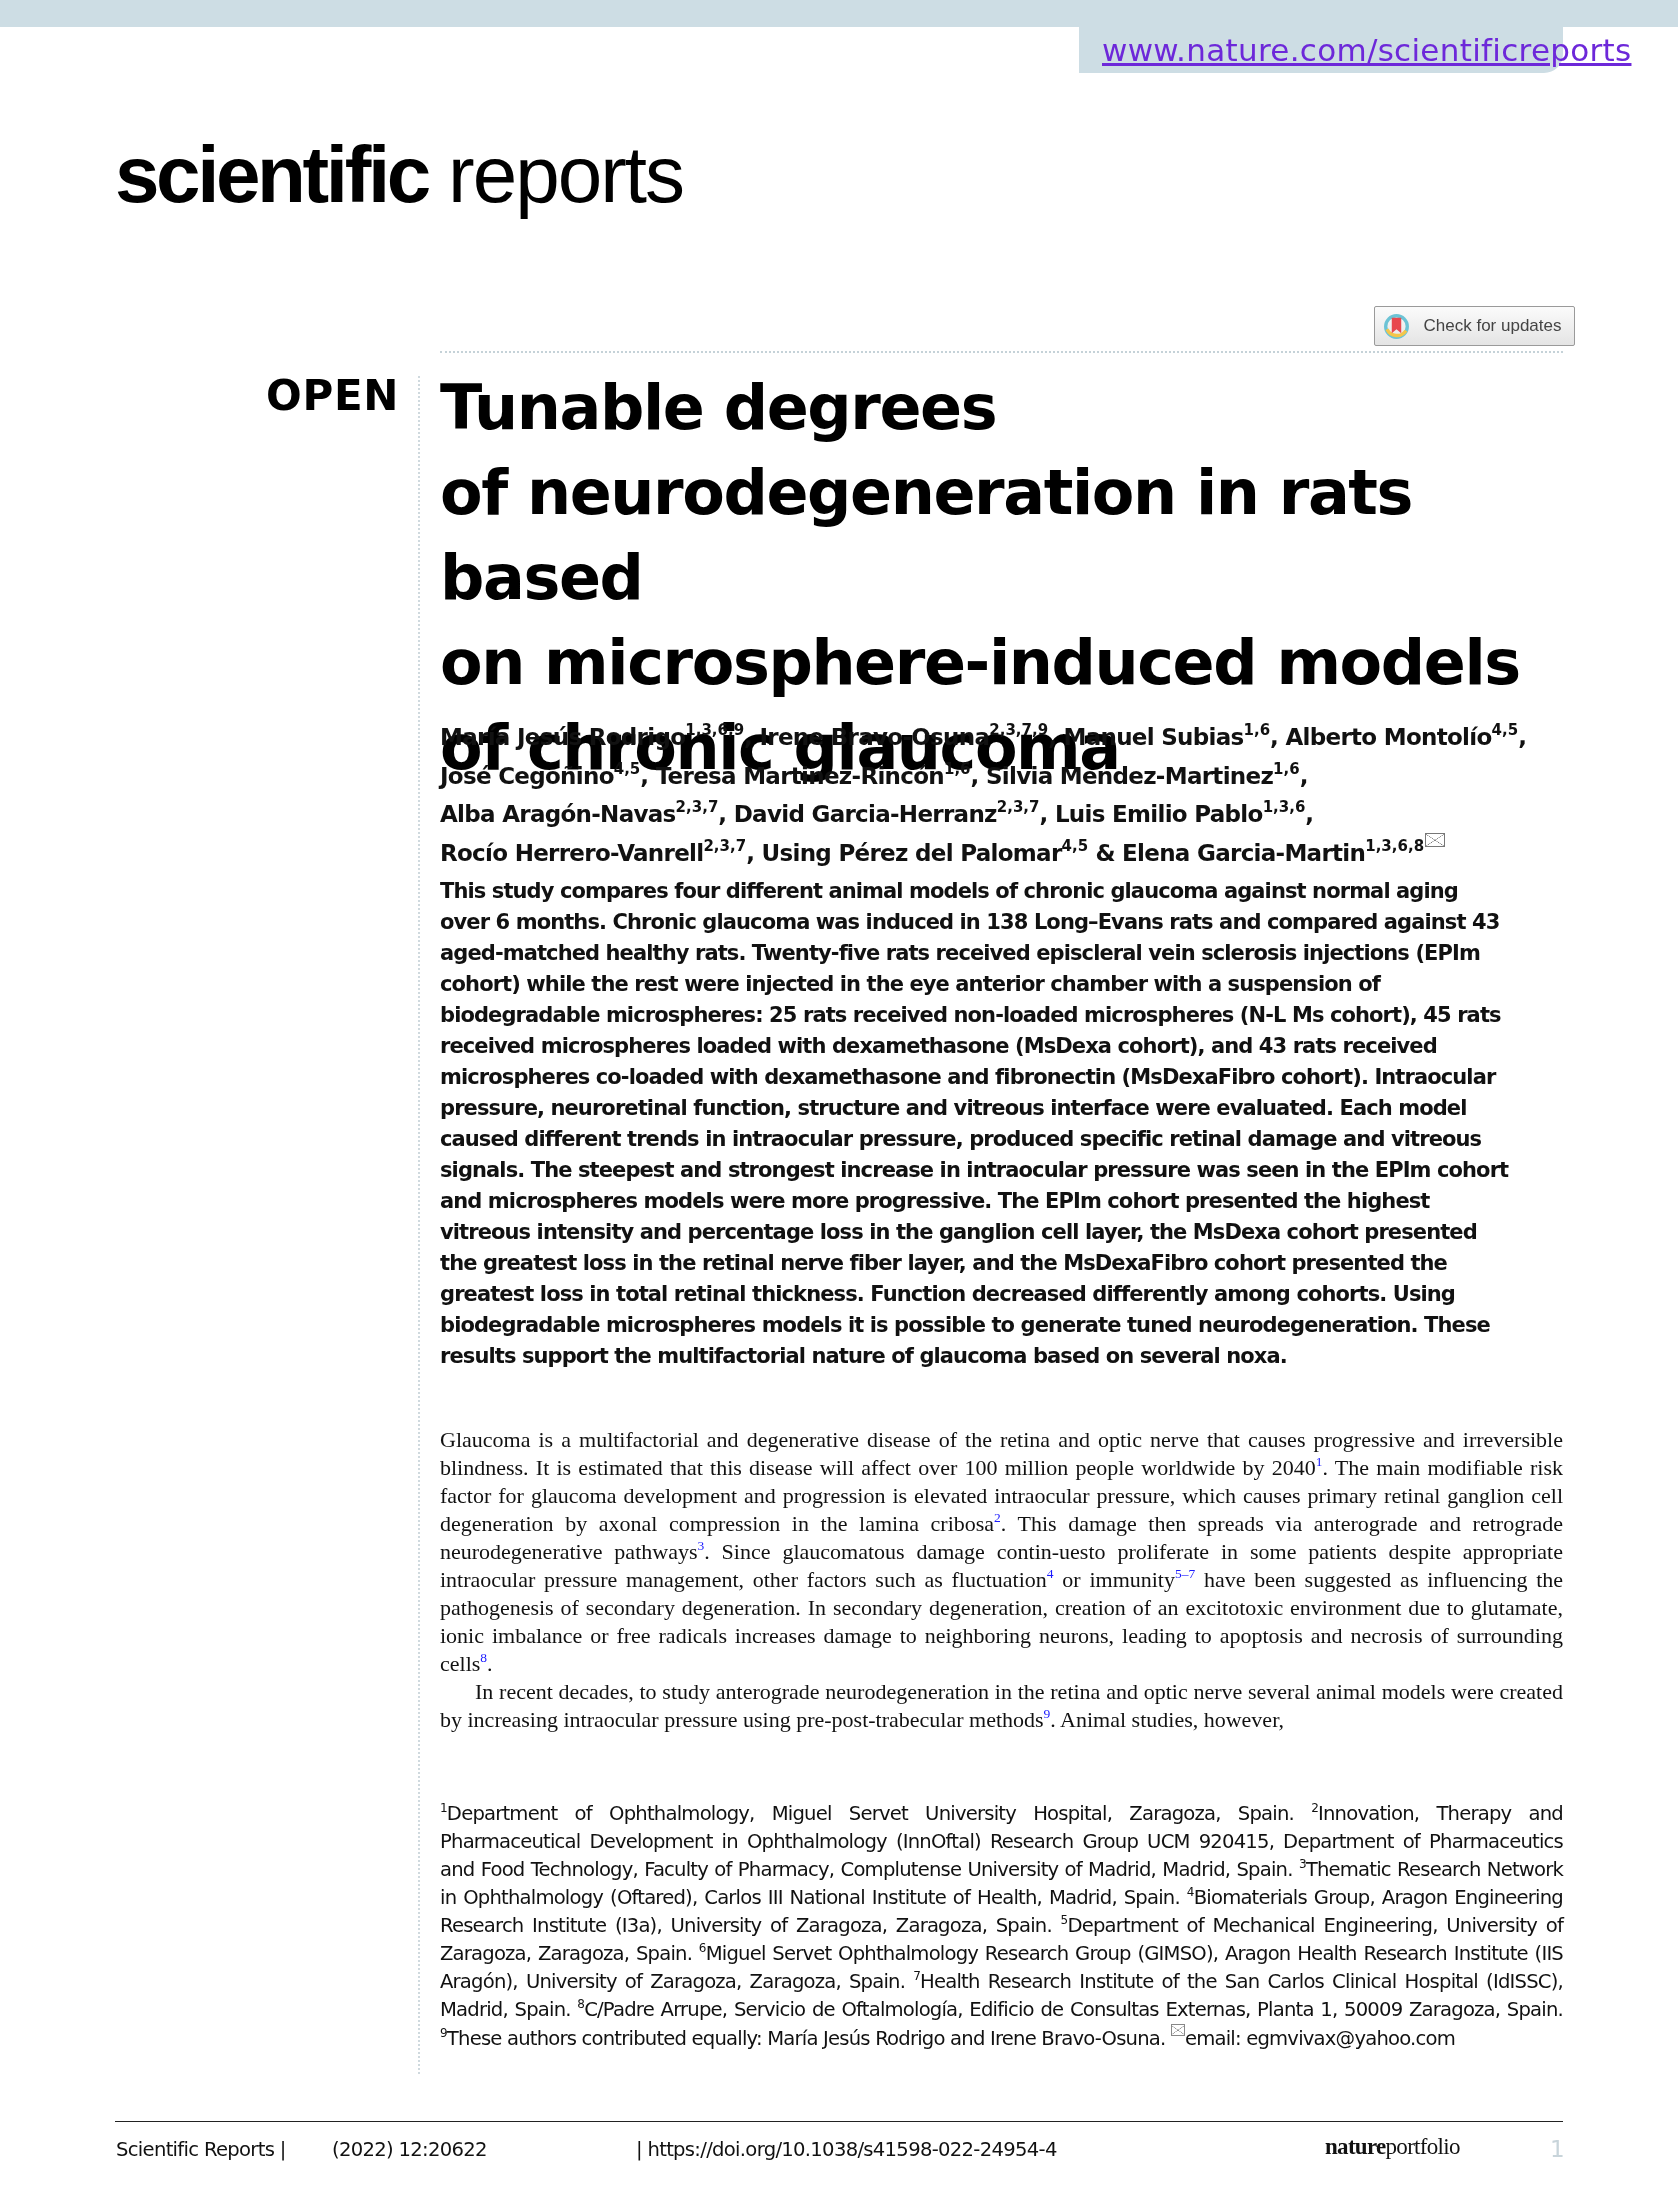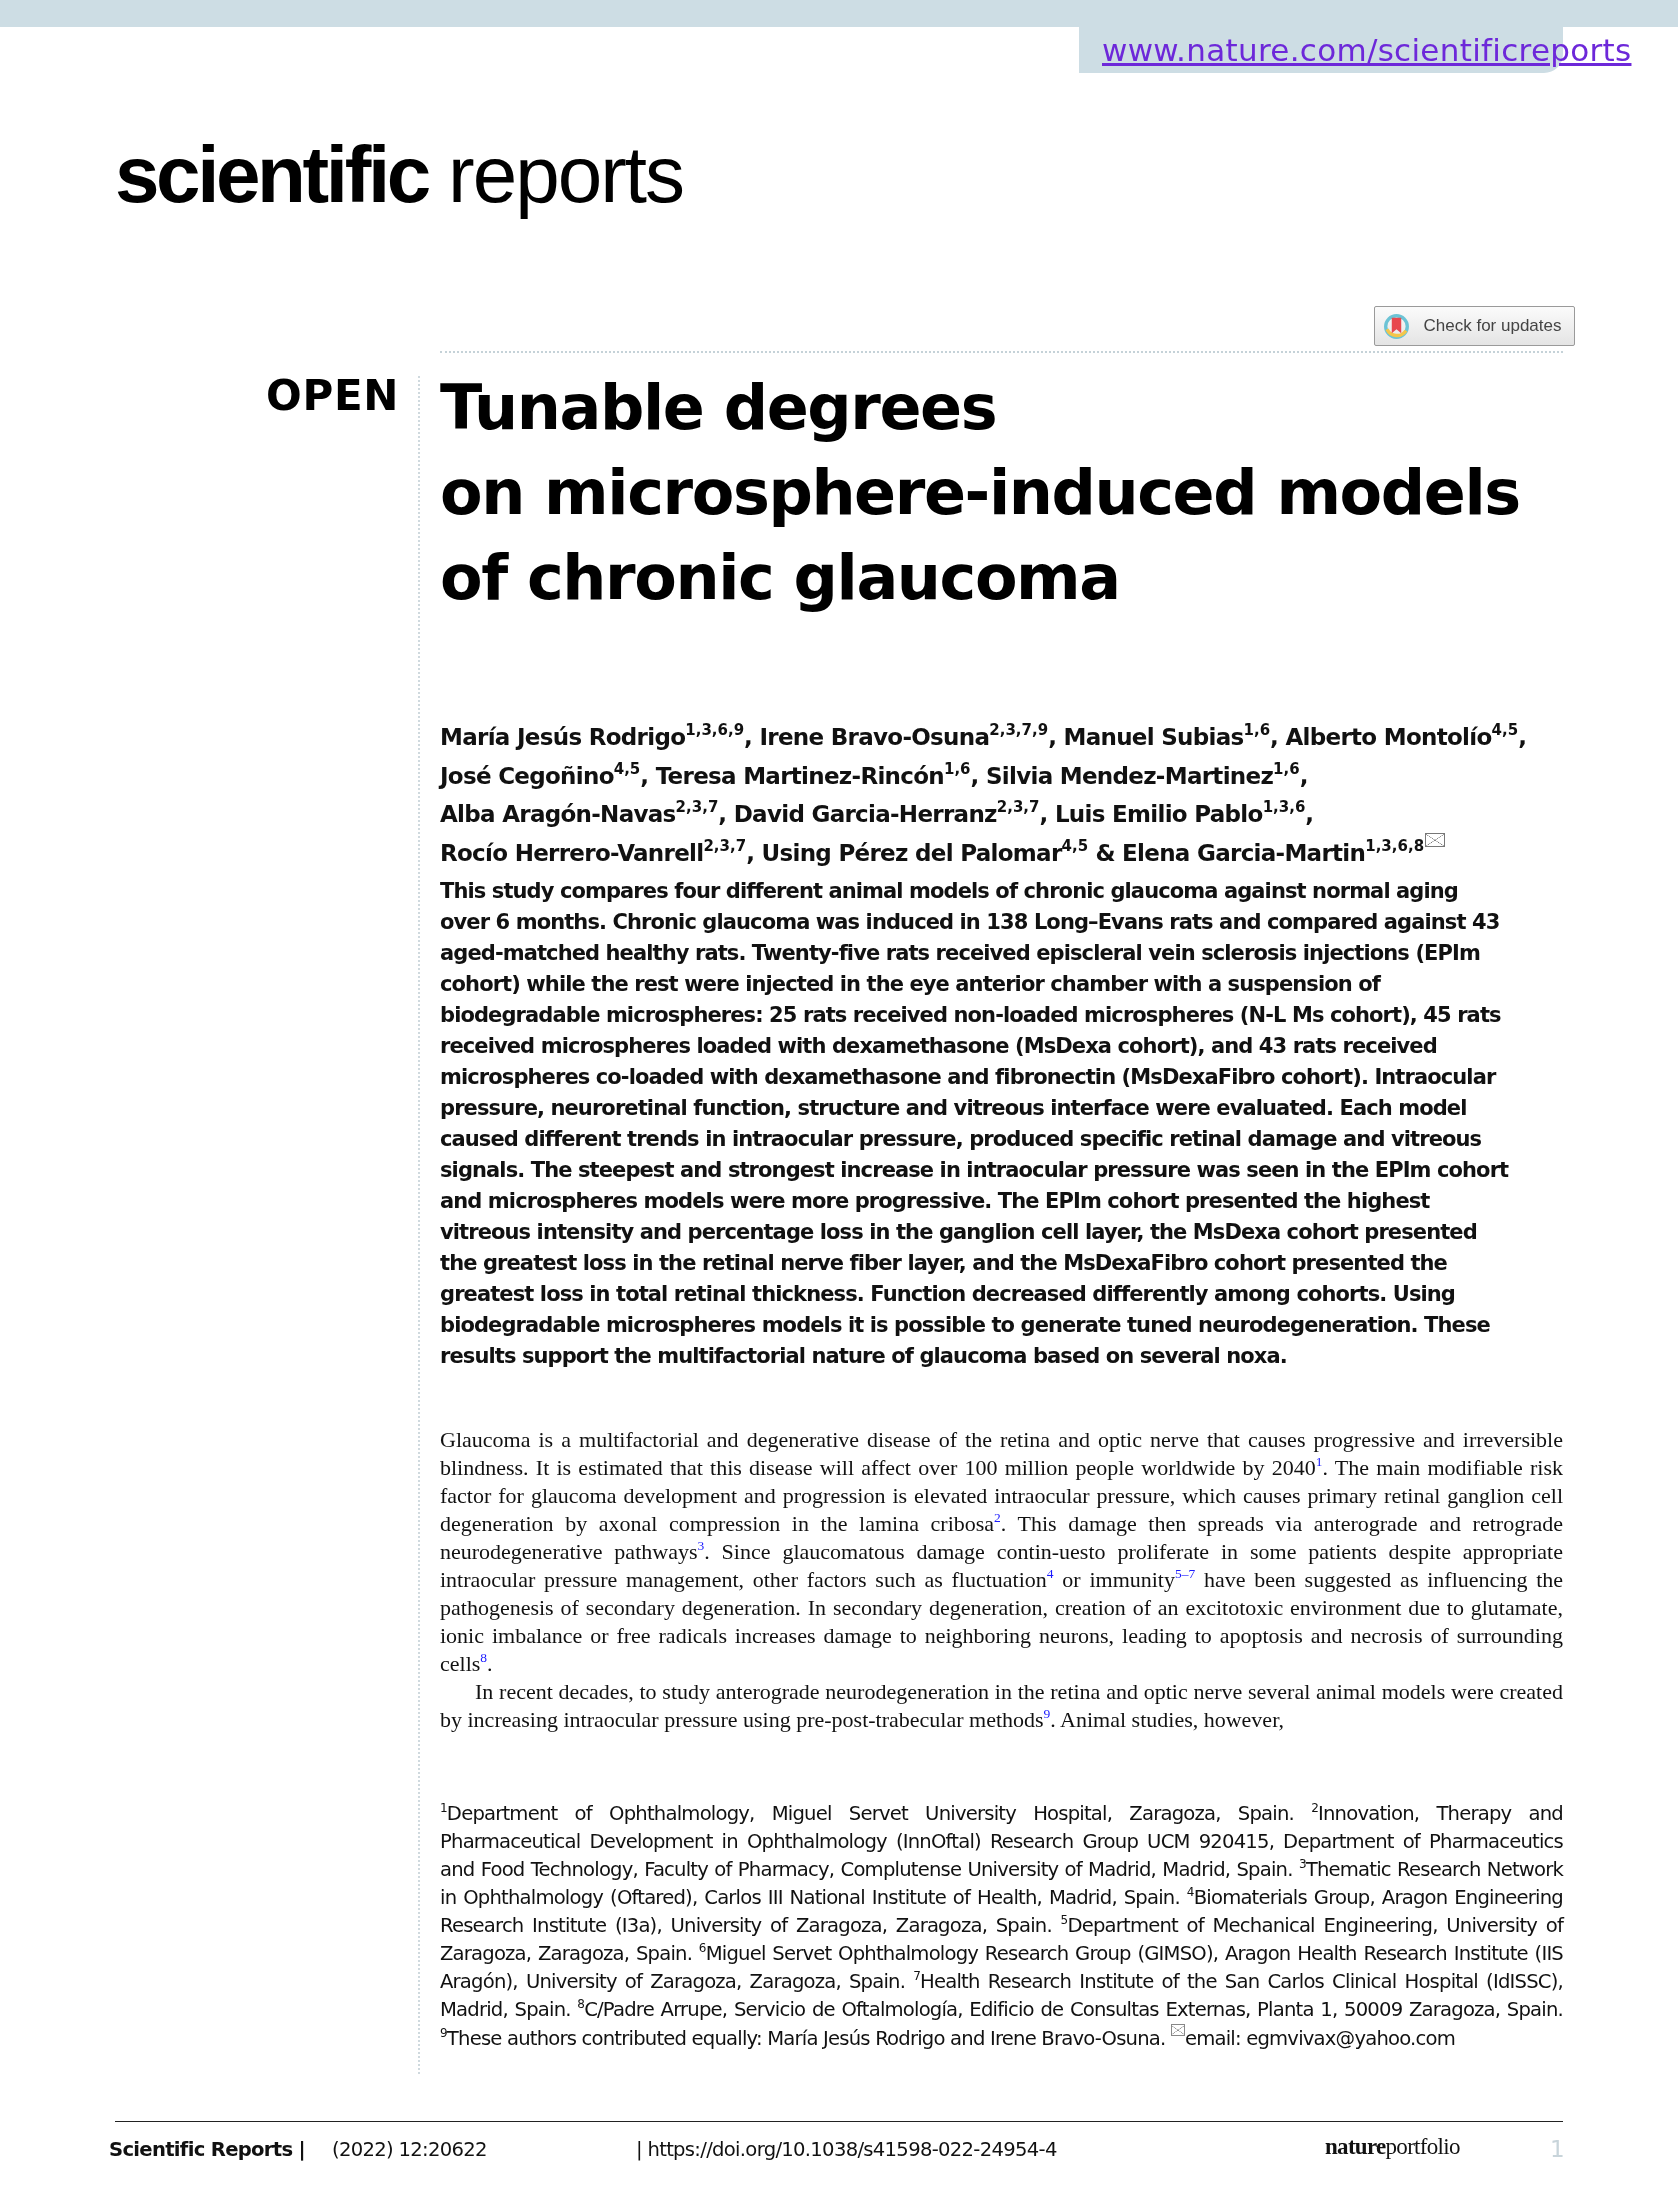--- a/index.html
+++ b/index.html
@@ -81,6 +81,7 @@
 
 <h1 class="title" style="margin:0">
   <div>Tunable degrees</div>
+  <div>of neurodegeneration in rats based</div>
   <div>on microsphere-induced models</div>
   <div>of chronic glaucoma</div>
 </h1>

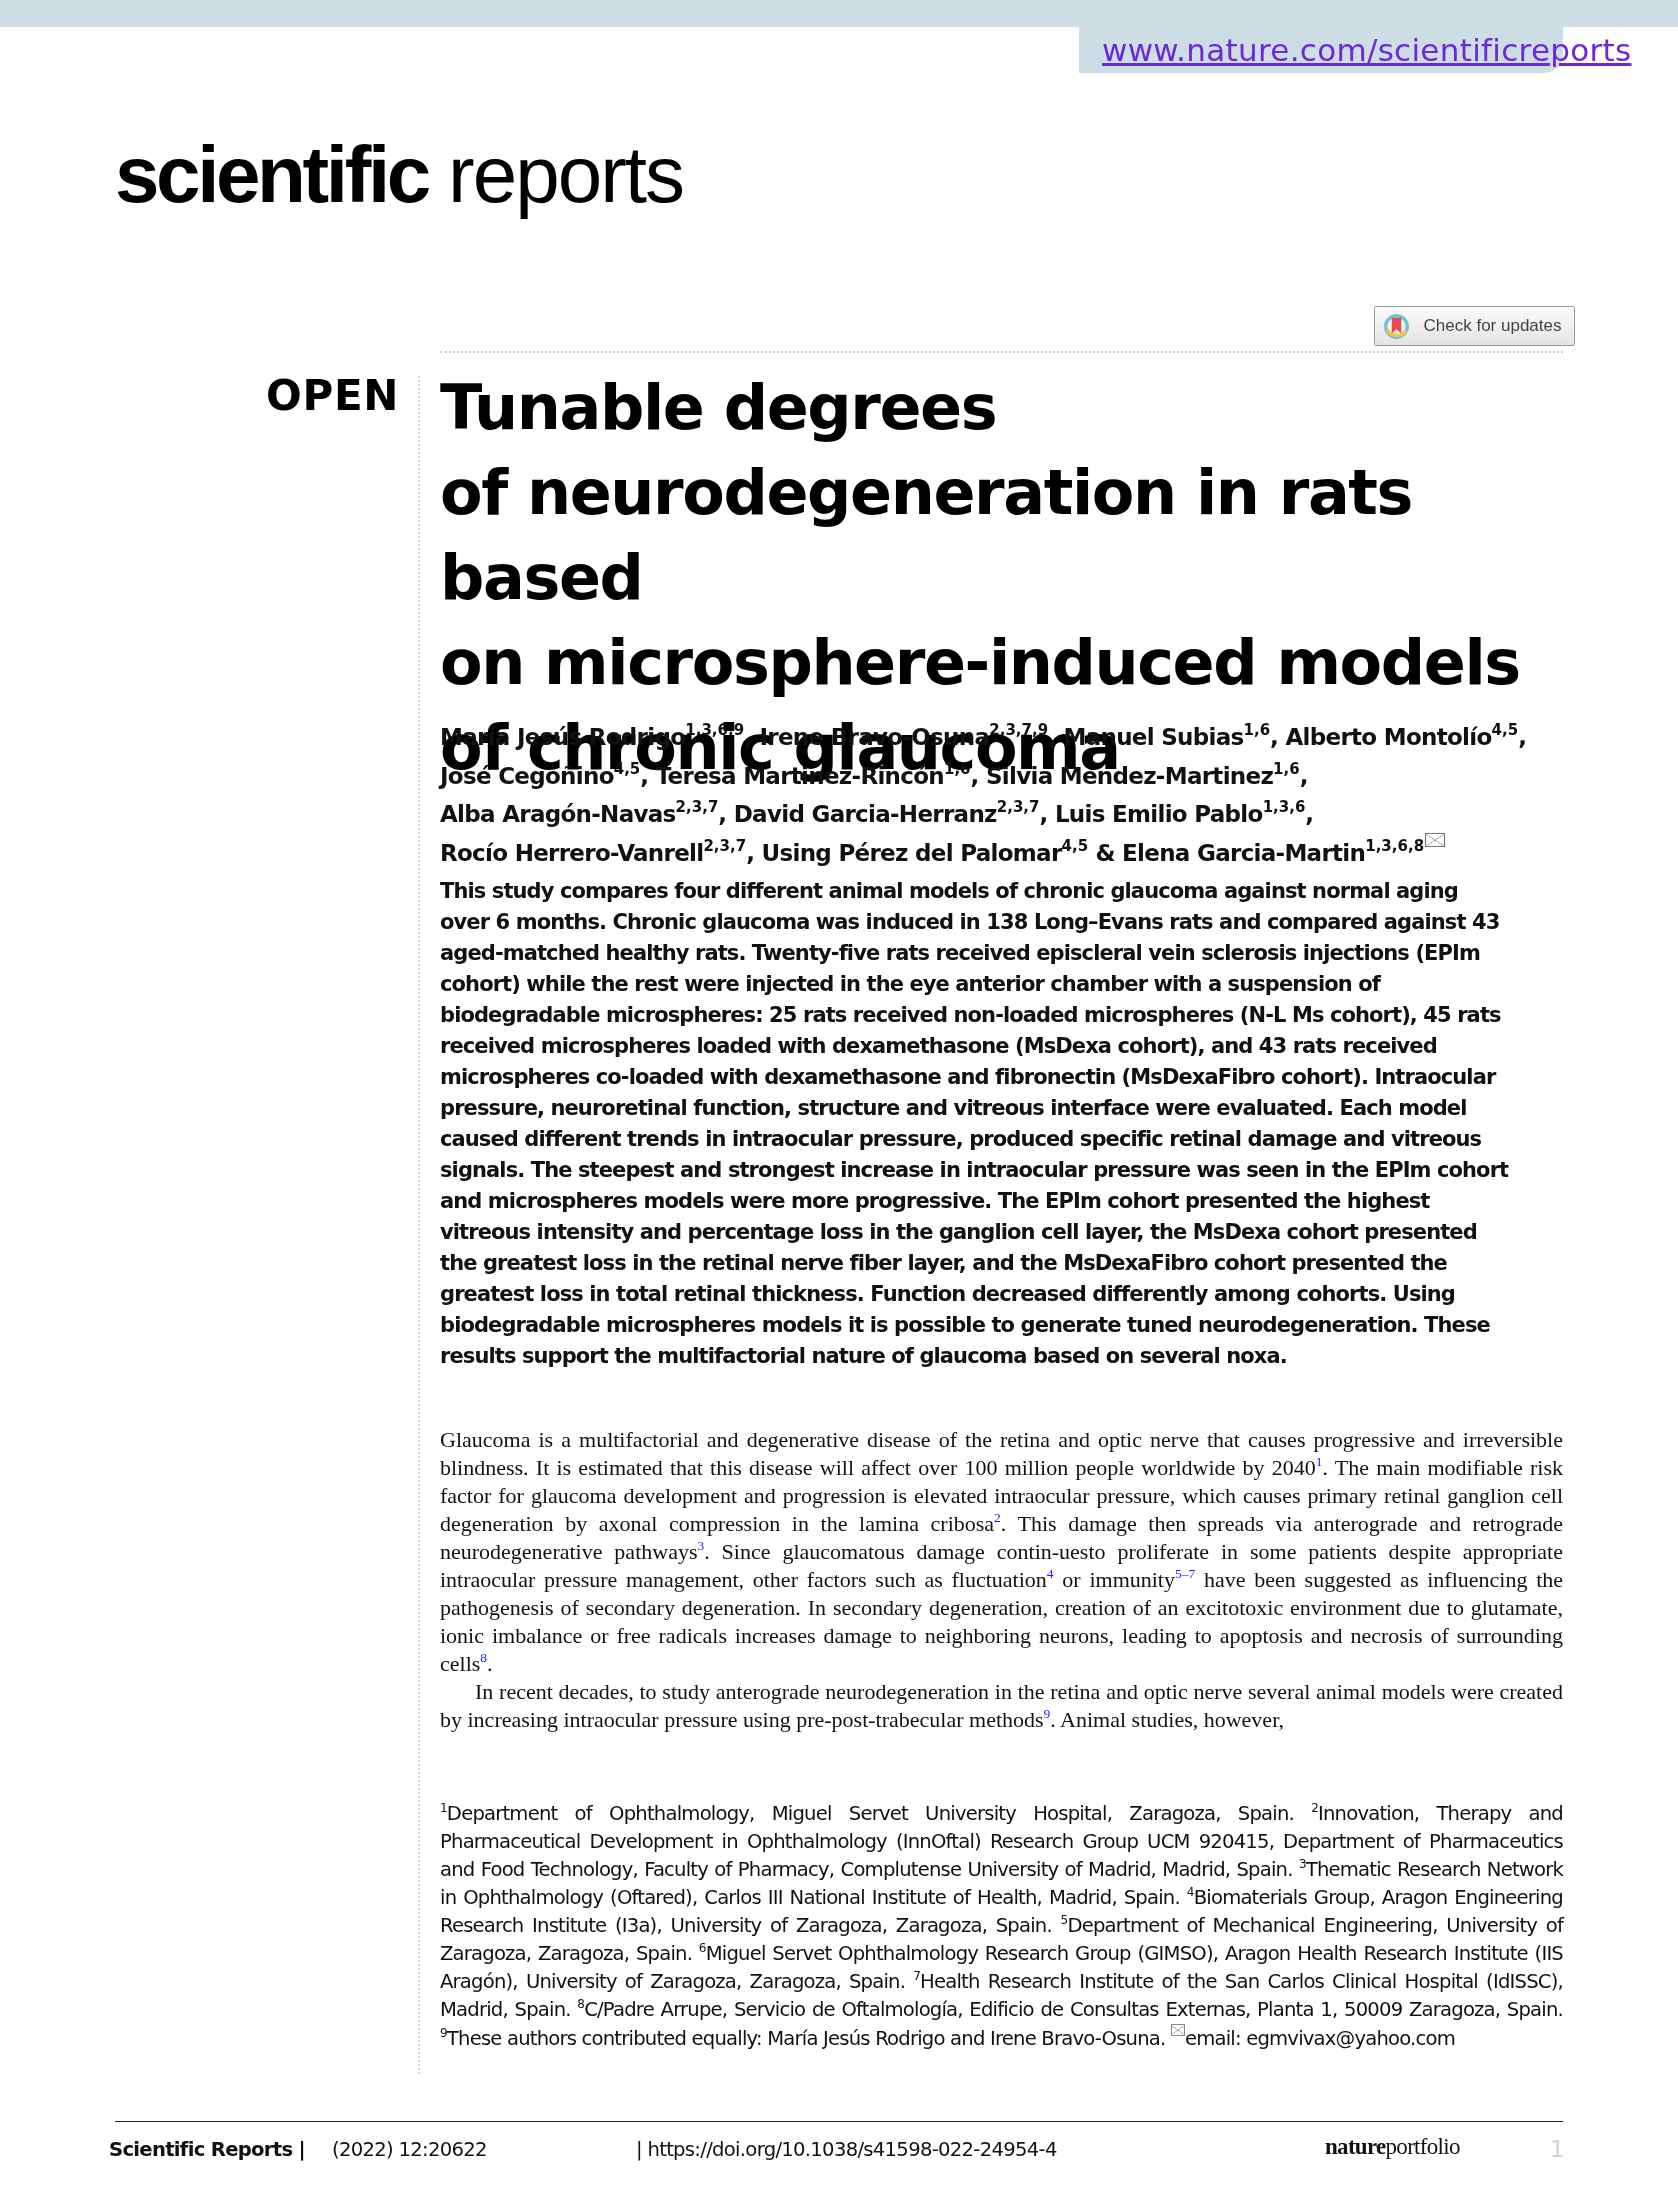--- a/index.html
+++ b/index.html
@@ -48,7 +48,7 @@
                                linear-gradient(-35deg, transparent 46%, #888 49%, transparent 53%); }
   .foot-rule { position: absolute; left: 115px; top: 2121px; width: 1448px; height: 0; border-top: 1.4px solid #222; }
   .foot { position: absolute; top: 2138px; font-family: "DejaVu Sans", sans-serif; font-size: 19.6px; color: #111; letter-spacing: -0.7px; }
-  .foot.journal { left: 109px; font-weight: bold; }
+  .foot.journal { left: 116px; font-weight: normal; }
   .foot.vol { left: 332px; }
   .foot.doi { left: 636px; }
   .foot.np { left: 1325px; font-family: "Liberation Serif", serif; font-size: 23px; letter-spacing: -0.7px; top: 2134px; }

